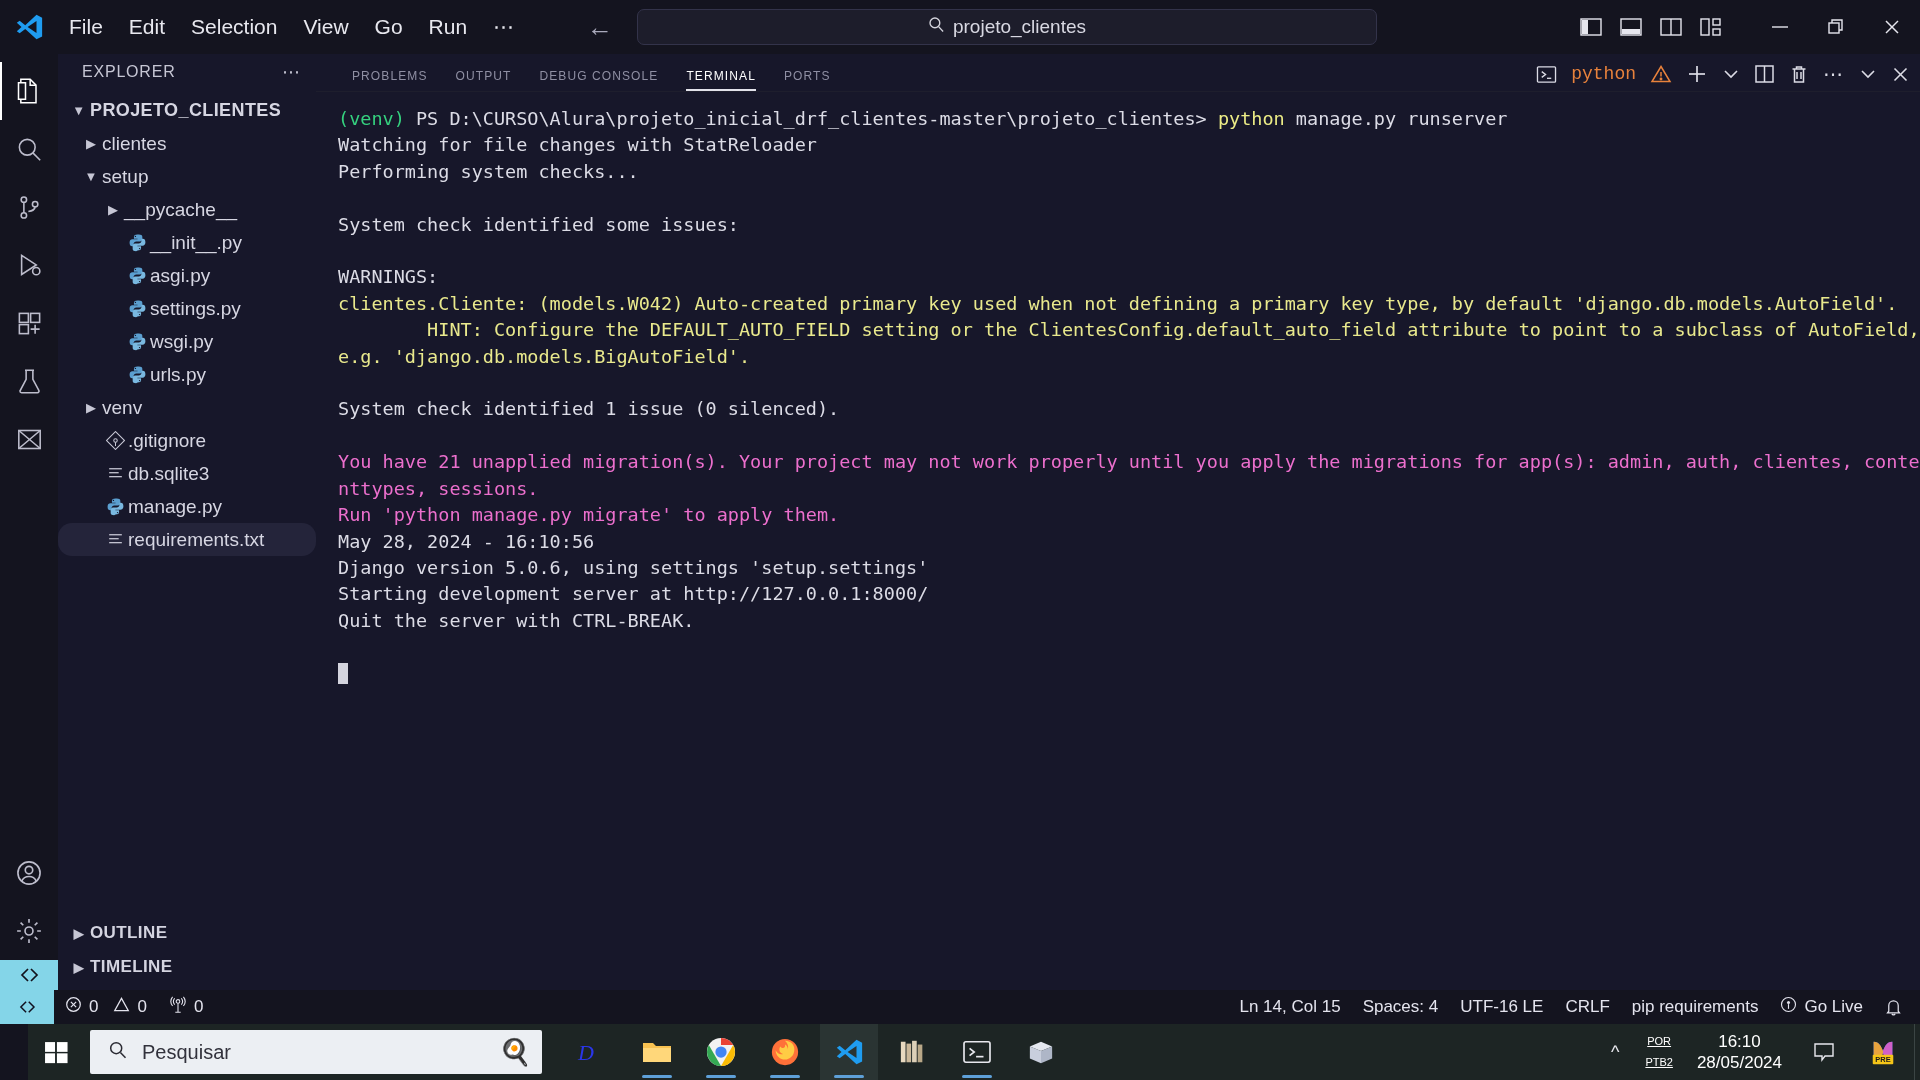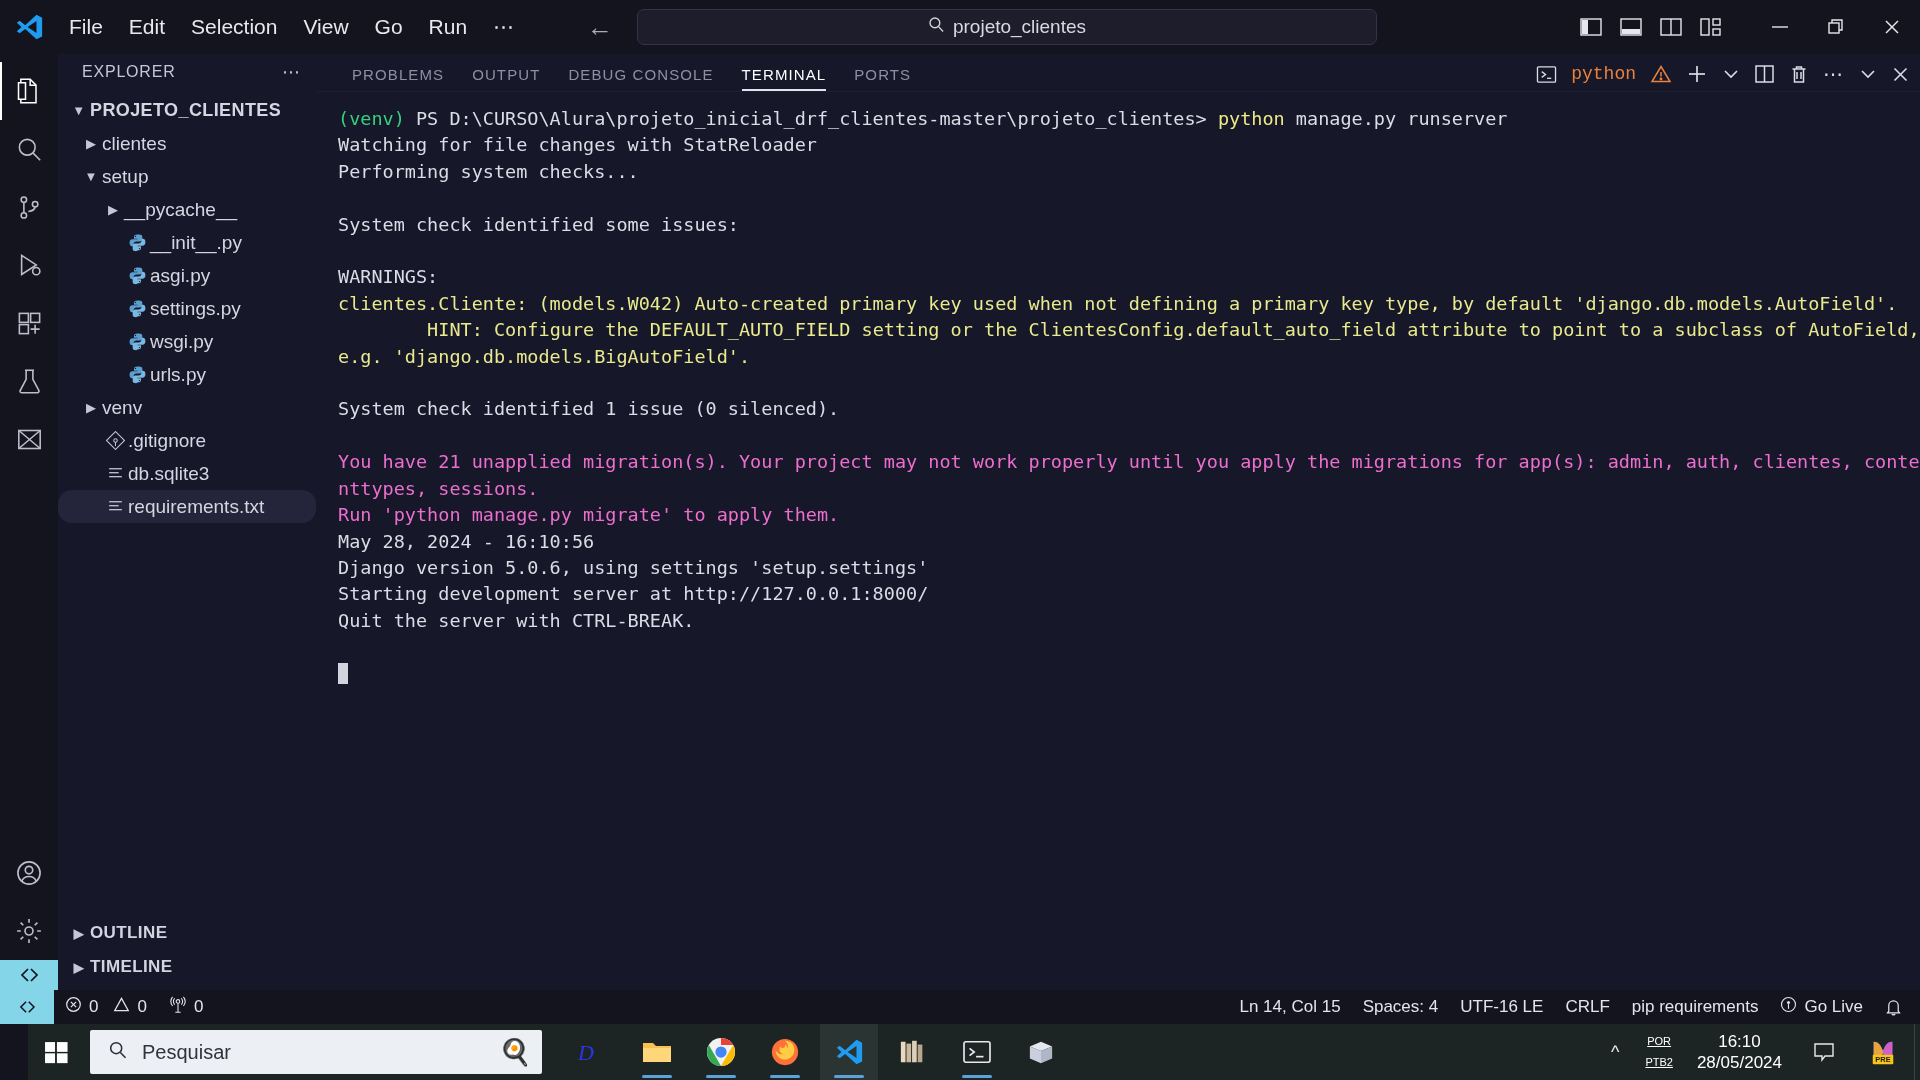--- a/index.html
+++ b/index.html
@@ -82,7 +82,7 @@
     background: #17172a; border-bottom: 1px solid #1e1e2d;
   }
   .ptab {
-    font-size: 15px; letter-spacing: 1.1px; color: #8f8fa3; padding: 0 14px 8px 14px;
+    font-size: 12px; letter-spacing: 1.1px; color: #8f8fa3; padding: 0 14px 8px 14px;
     position: relative; white-space: nowrap;
   }
   .ptab.active { color: #ffffff; }

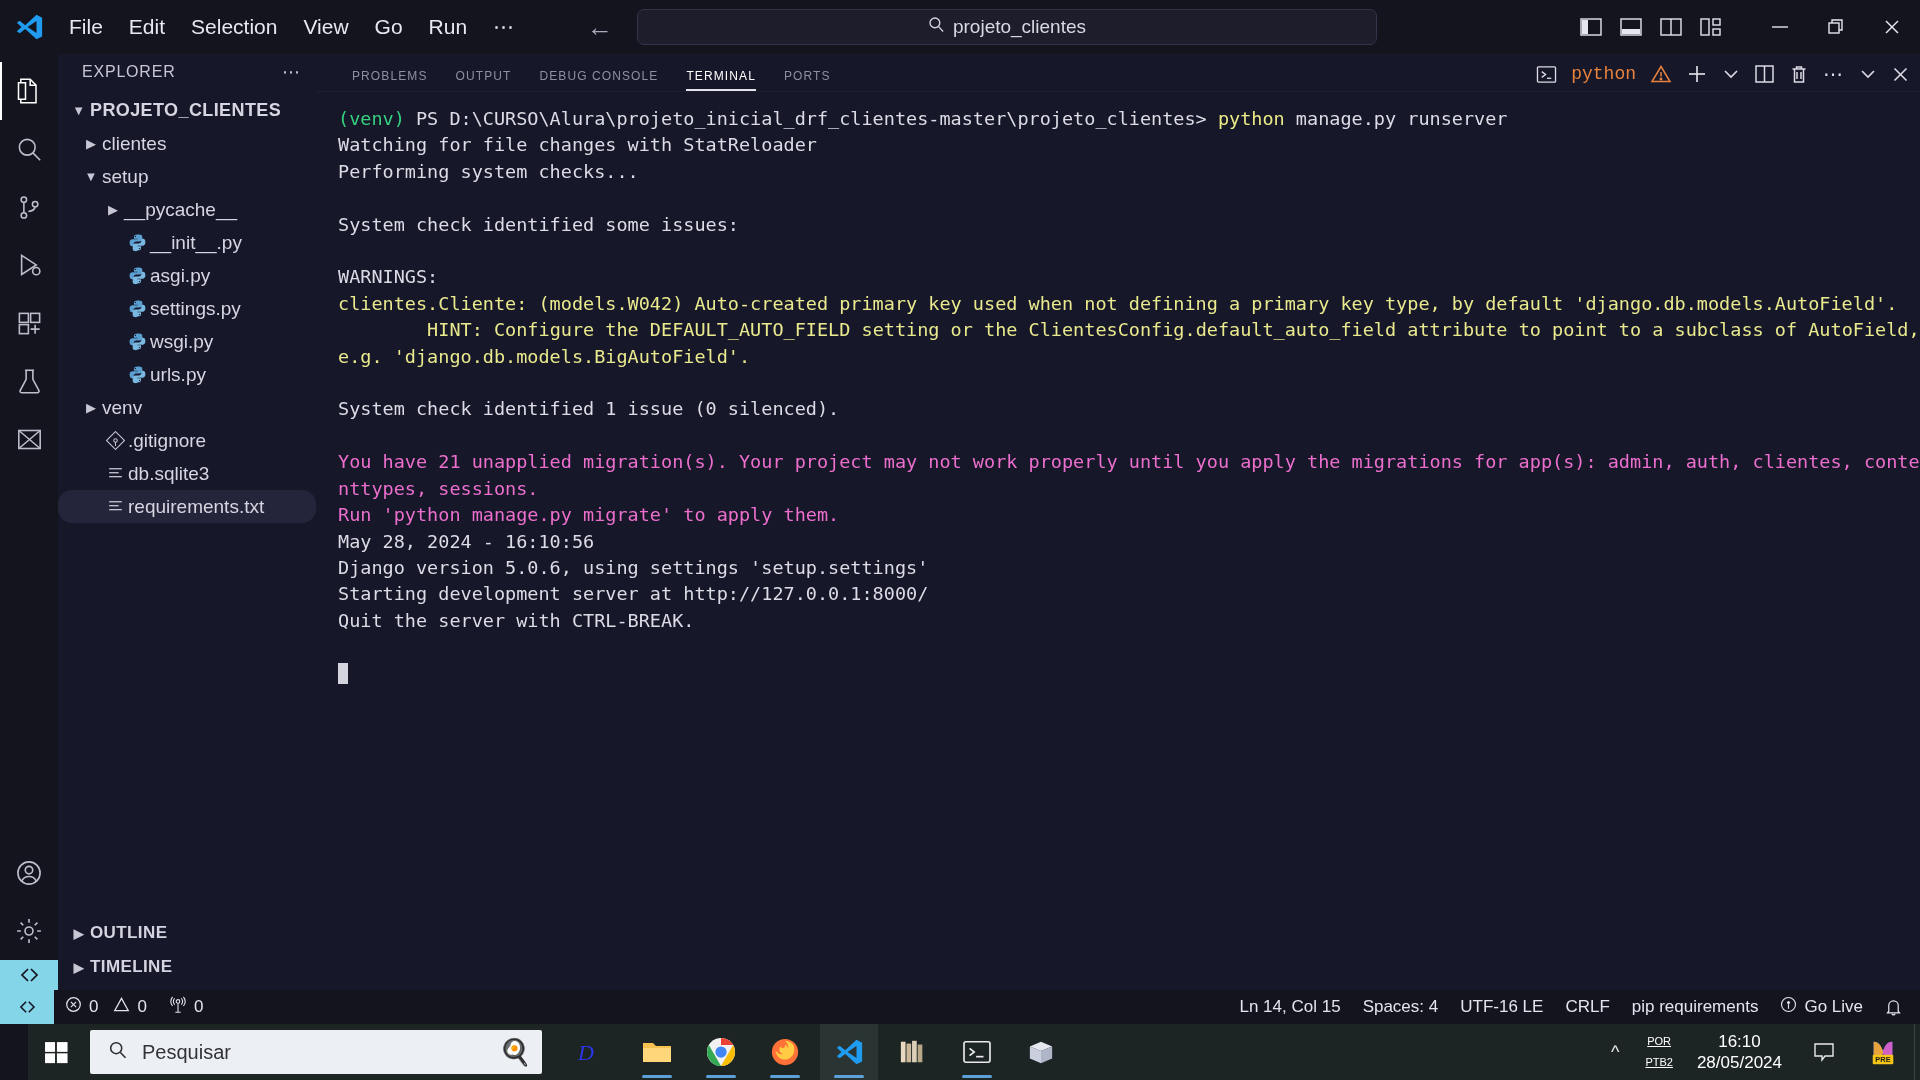--- a/index.html
+++ b/index.html
@@ -395,6 +395,16 @@
             </svg>
           </span>
           <span>db.sqlite3</span>
+        </div>
+        <div class="tree-row indent-1">
+          <span class="chev blank">▶</span>
+          <span class="ficon">
+            <svg width="19" height="19" viewBox="0 0 24 24">
+                <path d="M11.9 2c-2.6 0-4.4.9-4.4 2.8v2.4h4.6v.8H5.6c-2 0-3.6 1.3-3.6 4.3s1.3 4.4 3.2 4.4h1.8v-2.6c0-2 1.6-3.5 3.6-3.5h4.5c1.7 0 3-1.4 3-3.1V4.8C18.1 3 16.4 2 13.8 2zm-2.5 1.4a.9.9 0 1 1 0 1.8.9.9 0 0 1 0-1.8z" fill="#5b9fd0"></path>
+                <path d="M12.1 22c2.6 0 4.4-.9 4.4-2.8v-2.4h-4.6v-.8h6.5c2 0 3.6-1.3 3.6-4.3s-1.3-4.4-3.2-4.4h-1.8v2.6c0 2-1.6 3.5-3.6 3.5H8.9c-1.7 0-3 1.4-3 3.1v3.7c0 1.8 1.7 2.8 4.3 2.8zm2.5-1.4a.9.9 0 1 1 0-1.8.9.9 0 0 1 0 1.8z" fill="#79b8e0"></path>
+              </svg>
+          </span>
+          <span>manage.py</span>
         </div>
         <div class="tree-row indent-1 selected">
           <span class="chev blank">▶</span>

